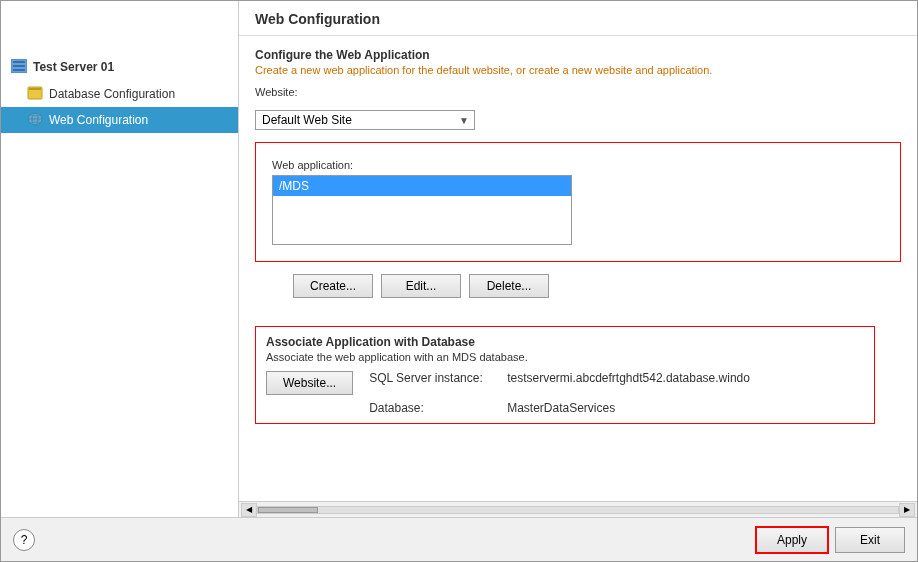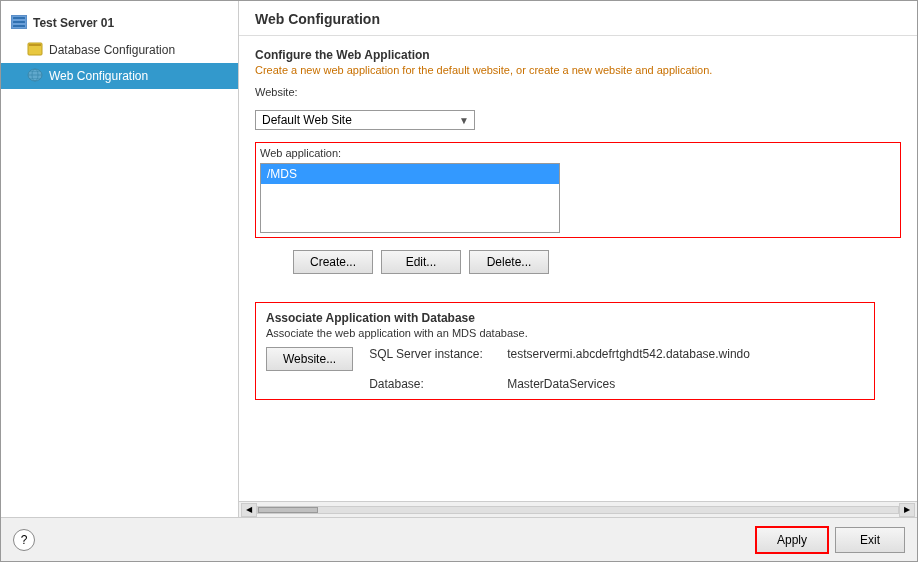--- a/index.html
+++ b/index.html
@@ -39,6 +39,7 @@
       font-weight: bold;
       font-size: 12px;
       color: #333;
+      margin-top: 44px;
     }
     .sidebar-server-icon {
       width: 16px;

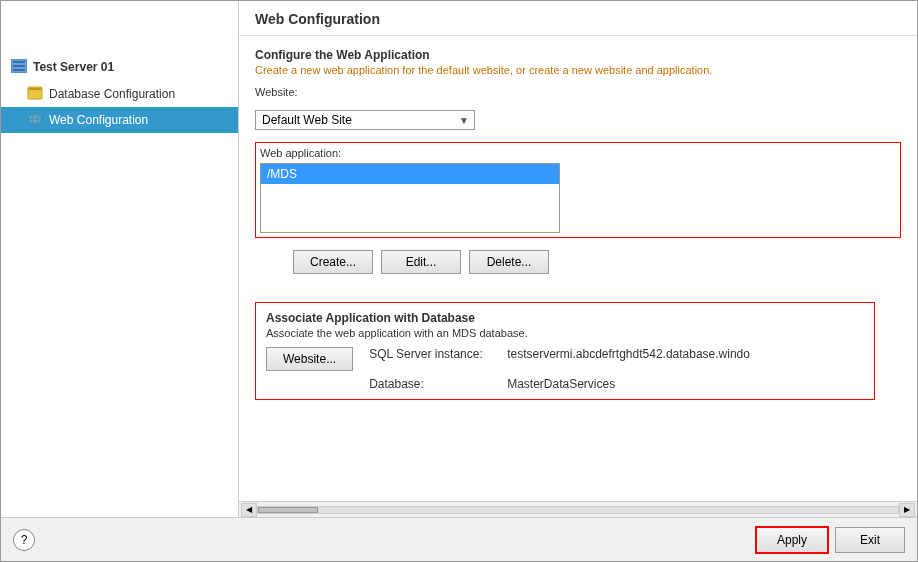--- a/index.html
+++ b/index.html
@@ -130,7 +130,7 @@
     
     .webapp-box {
       border: 1px solid red;
-      padding: 4px;
+      padding: 16px;
       margin-bottom: 12px;
     }
     .webapp-box-label {

